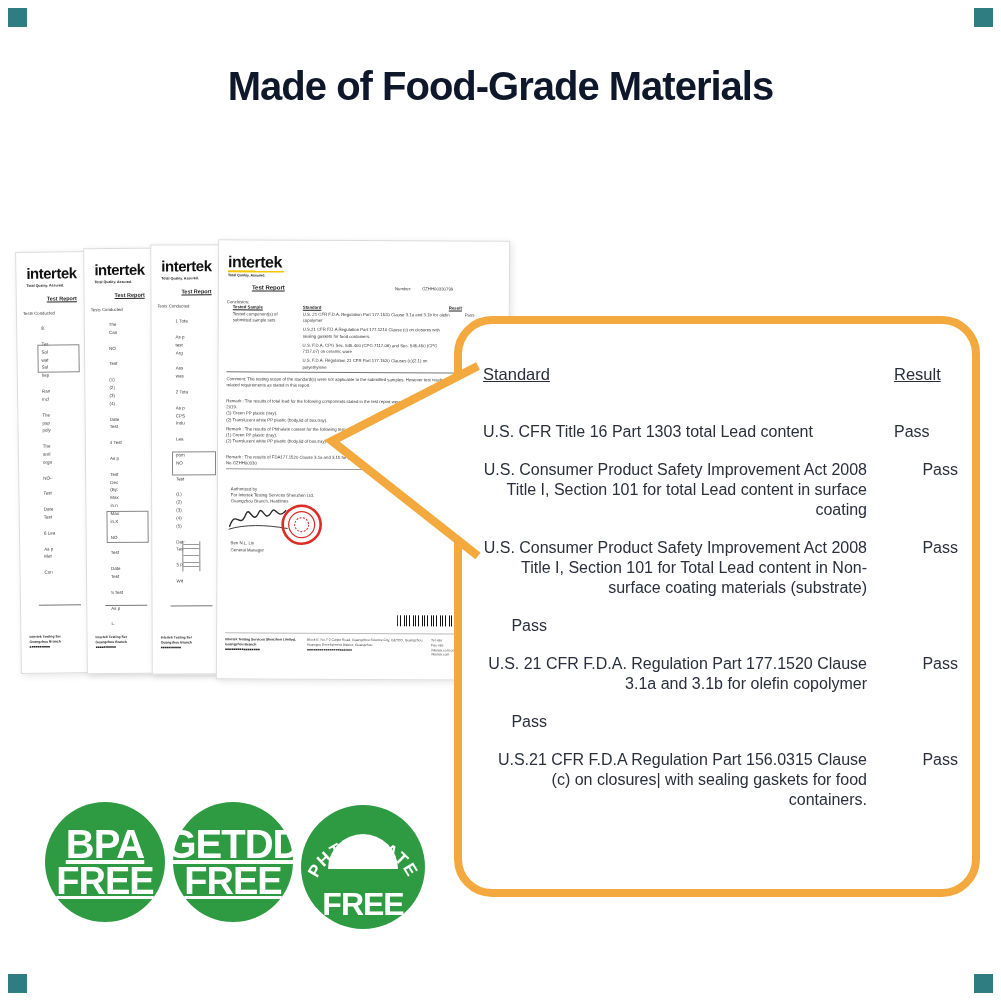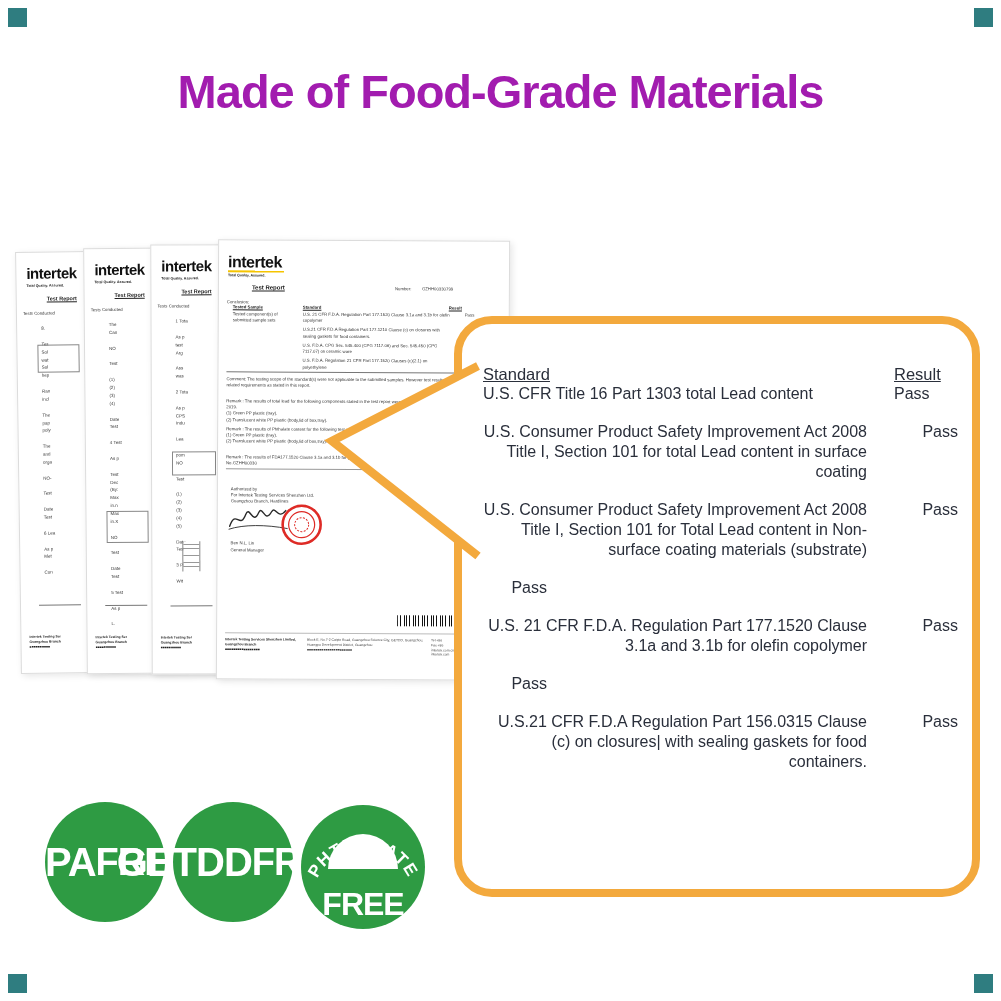--- a/index.html
+++ b/index.html
@@ -16,7 +16,7 @@
   
   .title{
     left:0;right:0;top:64px;text-align:center;
-    font-size:47px;font-weight:bold;color:#a21caf;letter-spacing:-1px;
+    font-size:40px;font-weight:bold;color:#0f172a;letter-spacing:-1px;
   }
   .subtitle{
     left:0;right:0;top:136px;text-align:center;

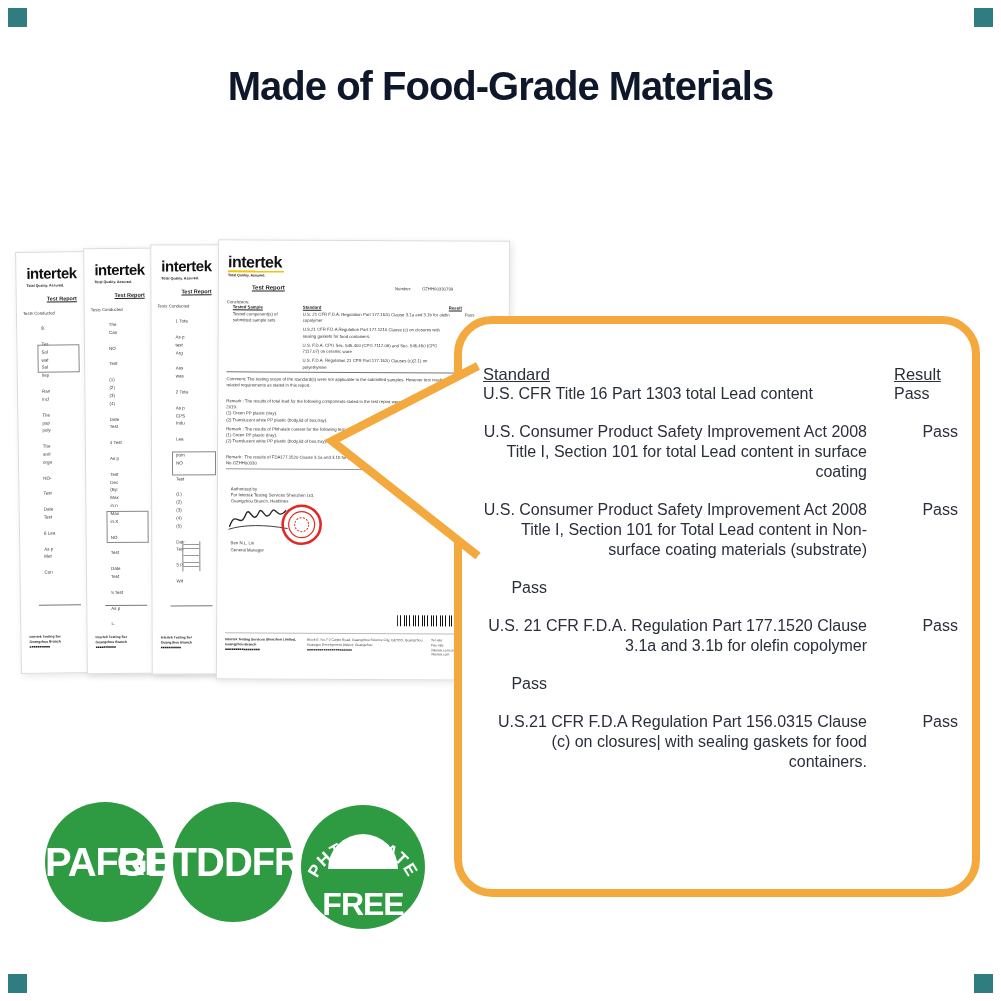--- a/index.html
+++ b/index.html
@@ -56,7 +56,7 @@
   .bubble-head{display:flex;justify-content:space-between;font-size:16.5px;line-height:20px;}
   .bubble-head .hstd{width:384px;text-decoration:underline;}
   .bubble-head .hres{width:64px;text-decoration:underline;}
-  .brow{display:flex;justify-content:space-between;font-size:16px;line-height:20px;}
+  .brow{display:flex;justify-content:space-between;font-size:16px;line-height:20px;margin-top:38px;}
   .brow .std{width:384px;}
   .brow .res{width:64px;}
   .brow.gap{margin-top:18px;text-align:right;}

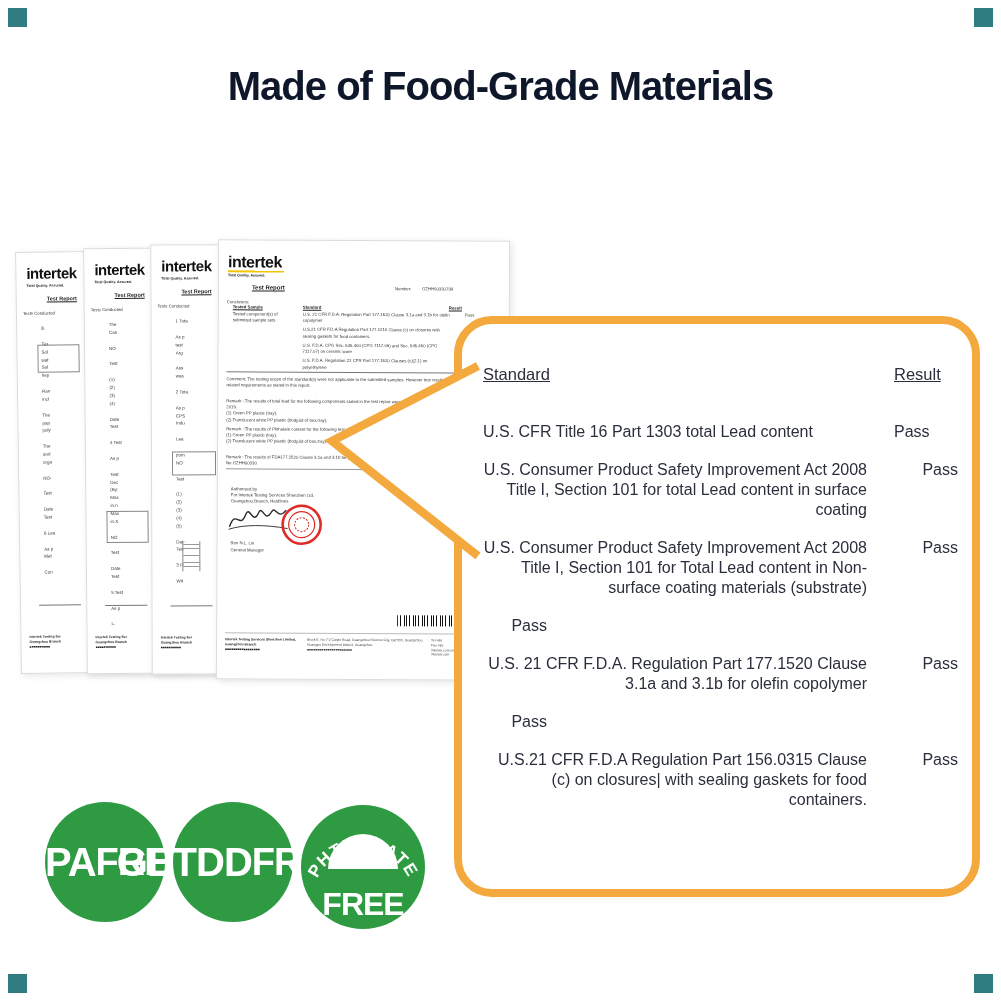--- a/index.html
+++ b/index.html
@@ -65,8 +65,8 @@
   
   .badge{
     position:absolute;width:120px;height:120px;border-radius:50%;
-    background:#2E9B43;color:#fff;display:flex;flex-direction:row;
-    align-items:center;justify-content:center;text-align:center;
+    background:#2E9B43;color:#fff;display:flex;flex-direction:column;
+    align-items:center;justify-content:center;text-align:center;text-decoration:underline;
   }
   .badge .l1{font-size:40px;font-weight:bold;line-height:0.95;letter-spacing:-1px;}
   .badge .l2{font-size:38px;font-weight:bold;line-height:0.95;letter-spacing:-1px;}

